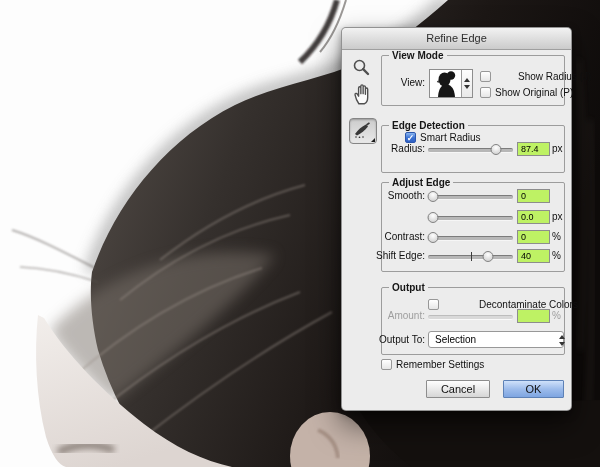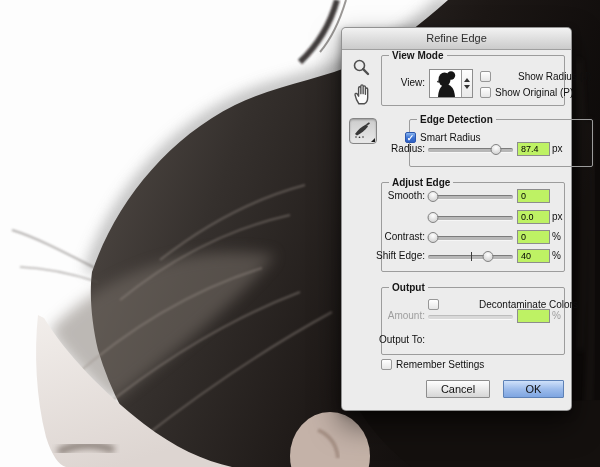--- a/index.html
+++ b/index.html
@@ -197,7 +197,7 @@
     <div class="checkbox" style="left:138px;top:59px;"></div>
     <span class="cb-label" style="left:153px;top:59px;">Show Original (P)</span>
 
-    <div class="group" style="top:91px;height:46px;margin-left:28px;">
+    <div class="group" style="top:97px;height:46px;">
       <span class="group-title">Edge Detection</span>
     </div>
     <div class="checkbox checked" style="left:63px;top:104px;">

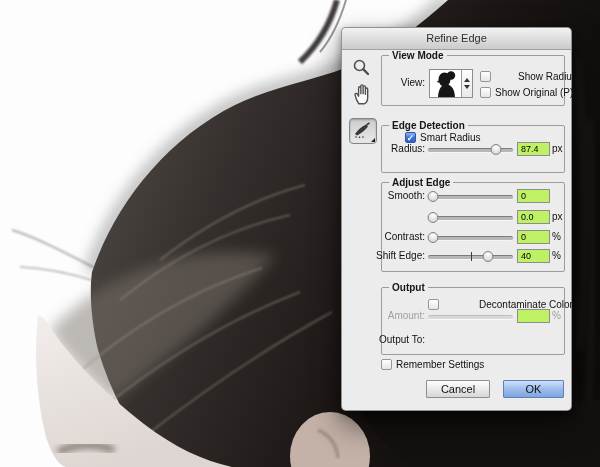--- a/index.html
+++ b/index.html
@@ -269,6 +269,13 @@
     </div>
     <div class="row" style="top:303px;height:17px;">
       <span class="row-label" style="line-height:17px;">Output To:</span>
+      <div class="popup">
+        <span class="val">Selection</span>
+        <span class="arrows">
+          <i class="tri-up"></i>
+            <i class="tri-down"></i>
+        </span>
+      </div>
     </div>
 
     <div class="checkbox" style="left:39px;top:331px;"></div>

